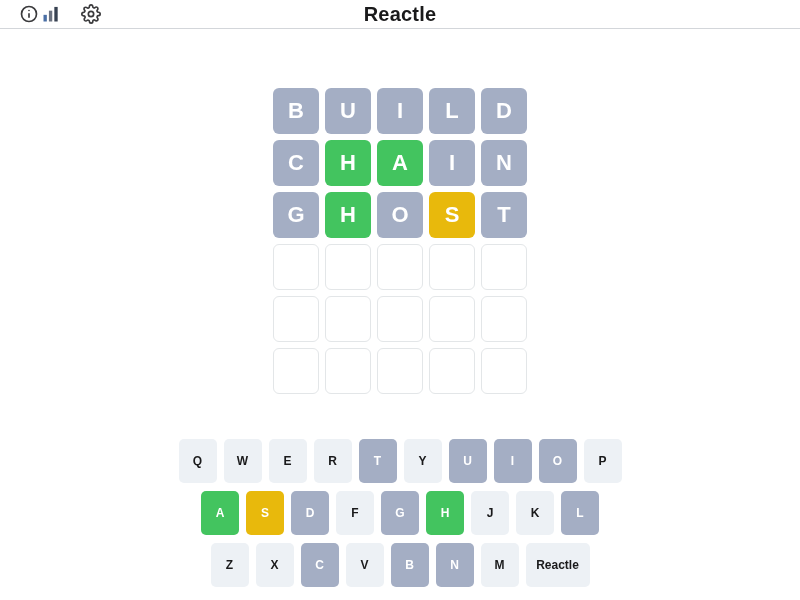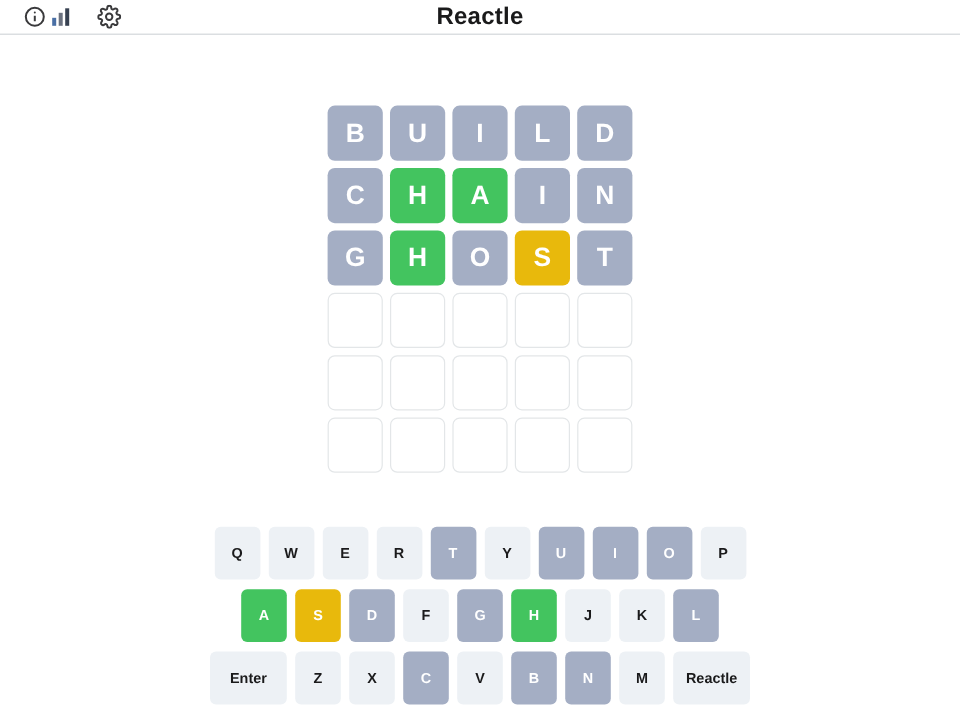--- a/index.html
+++ b/index.html
@@ -234,7 +234,6 @@
         <button class="key absent">L</button>
       </div>
       <div class="kb-row">
-        <button class="key wide">Enter</button>
         <button class="key">Z</button>
         <button class="key">X</button>
         <button class="key absent">C</button>

